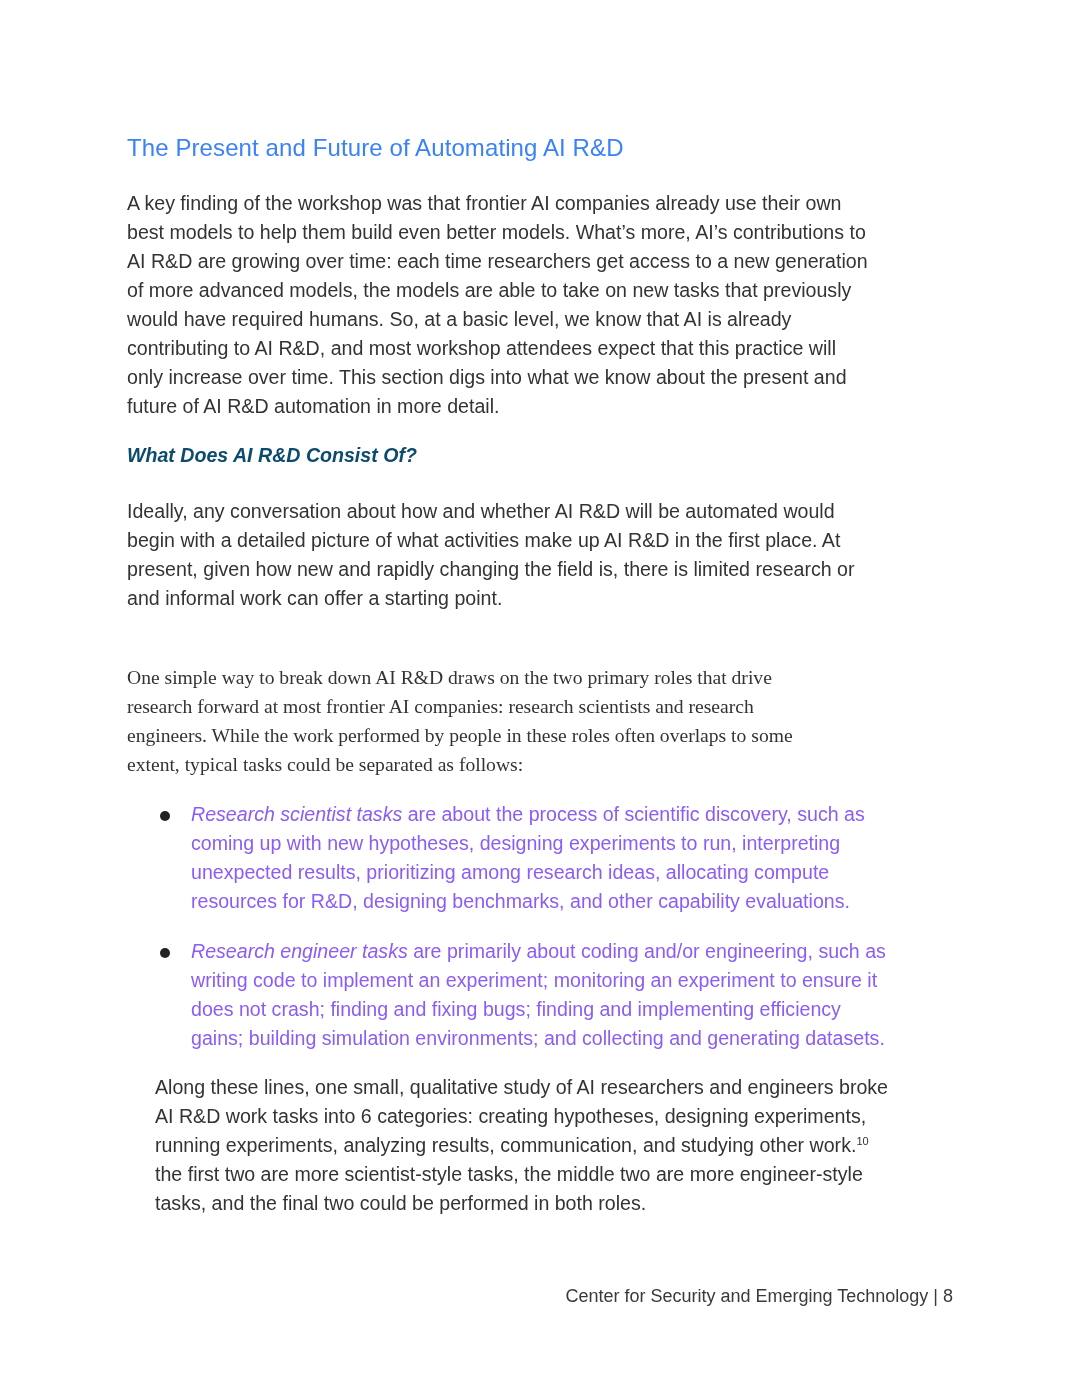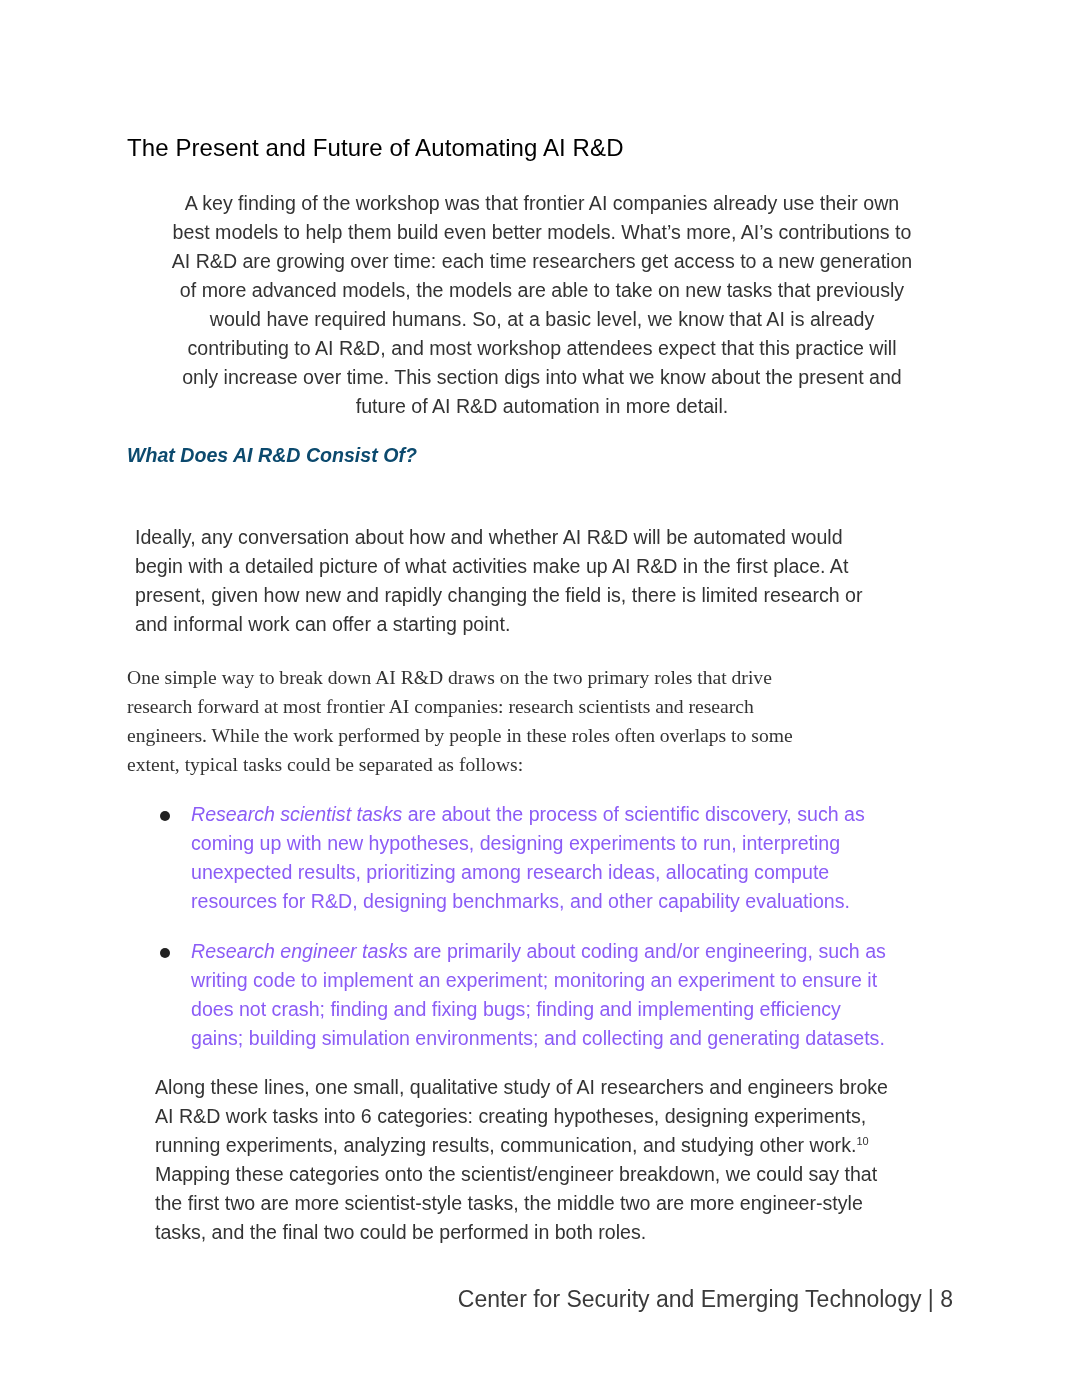--- a/index.html
+++ b/index.html
@@ -28,7 +28,7 @@
       margin: 0;
       font-size: 24px;
       font-weight: normal;
-      color: #000000;
+      color: #3b82f6;
       letter-spacing: 0.1px;
       white-space: nowrap;
     }

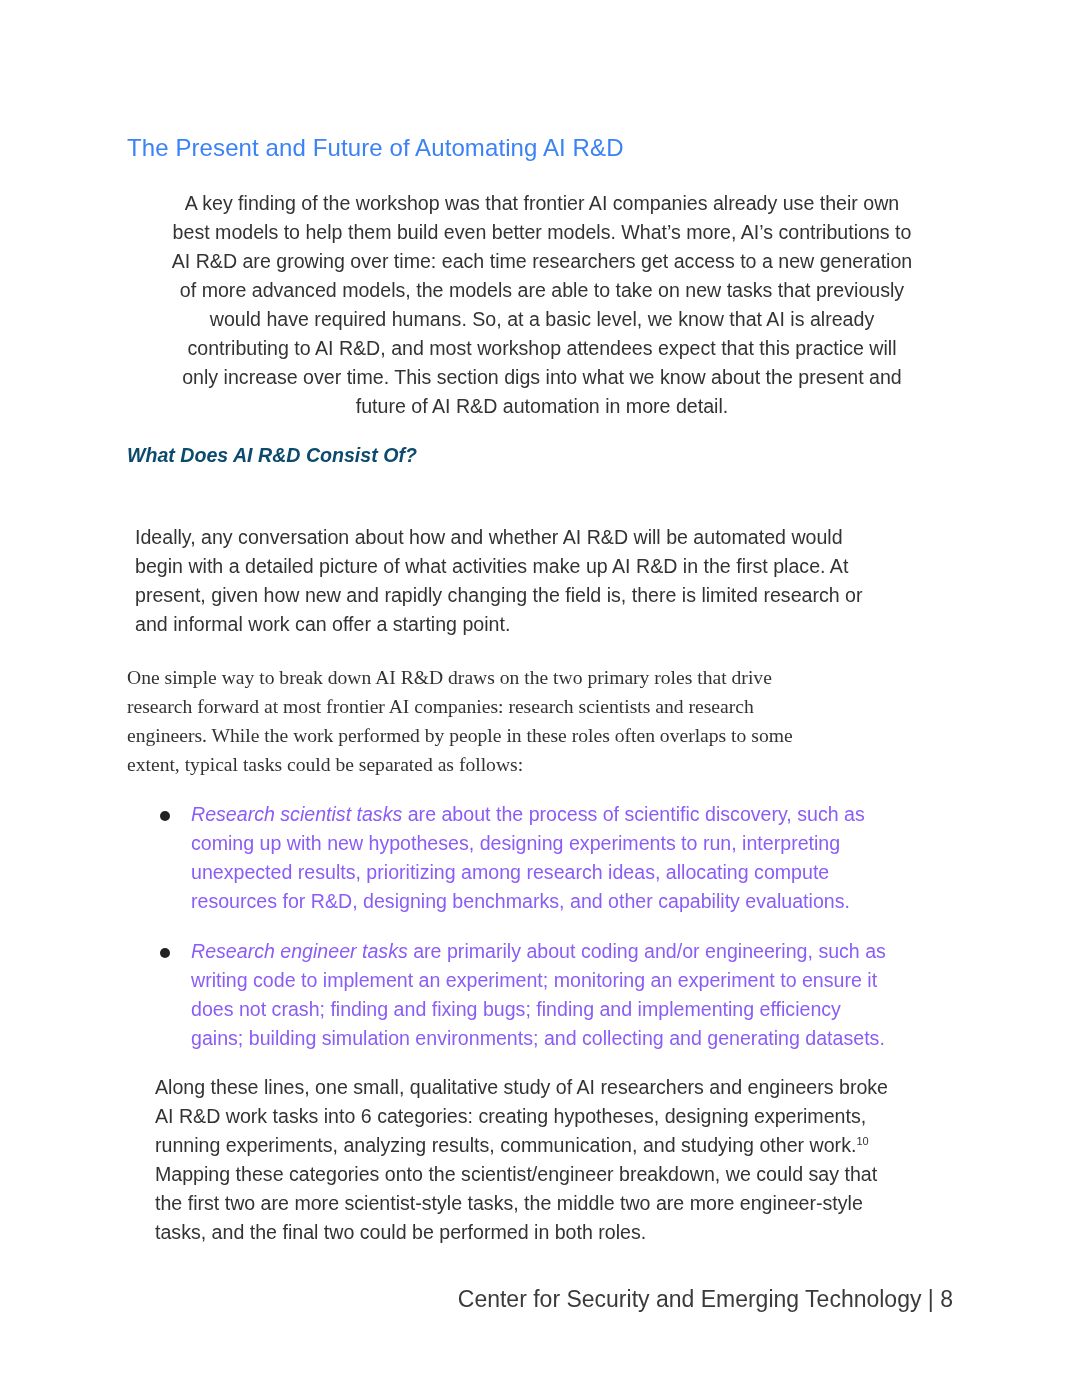--- a/index.html
+++ b/index.html
@@ -101,7 +101,7 @@
 
   <h2 class="section-title">The Present and Future of Automating AI R&amp;D</h2>
 
-  <p class="para" style="top:189px;text-align:center;">
+  <p class="para" style="top:189px;">
     <span class="line">A key finding of the workshop was that frontier AI companies already use their own</span>
     <span class="line">best models to help them build even better models. What’s more, AI’s contributions to</span>
     <span class="line">AI R&amp;D are growing over time: each time researchers get access to a new generation</span>

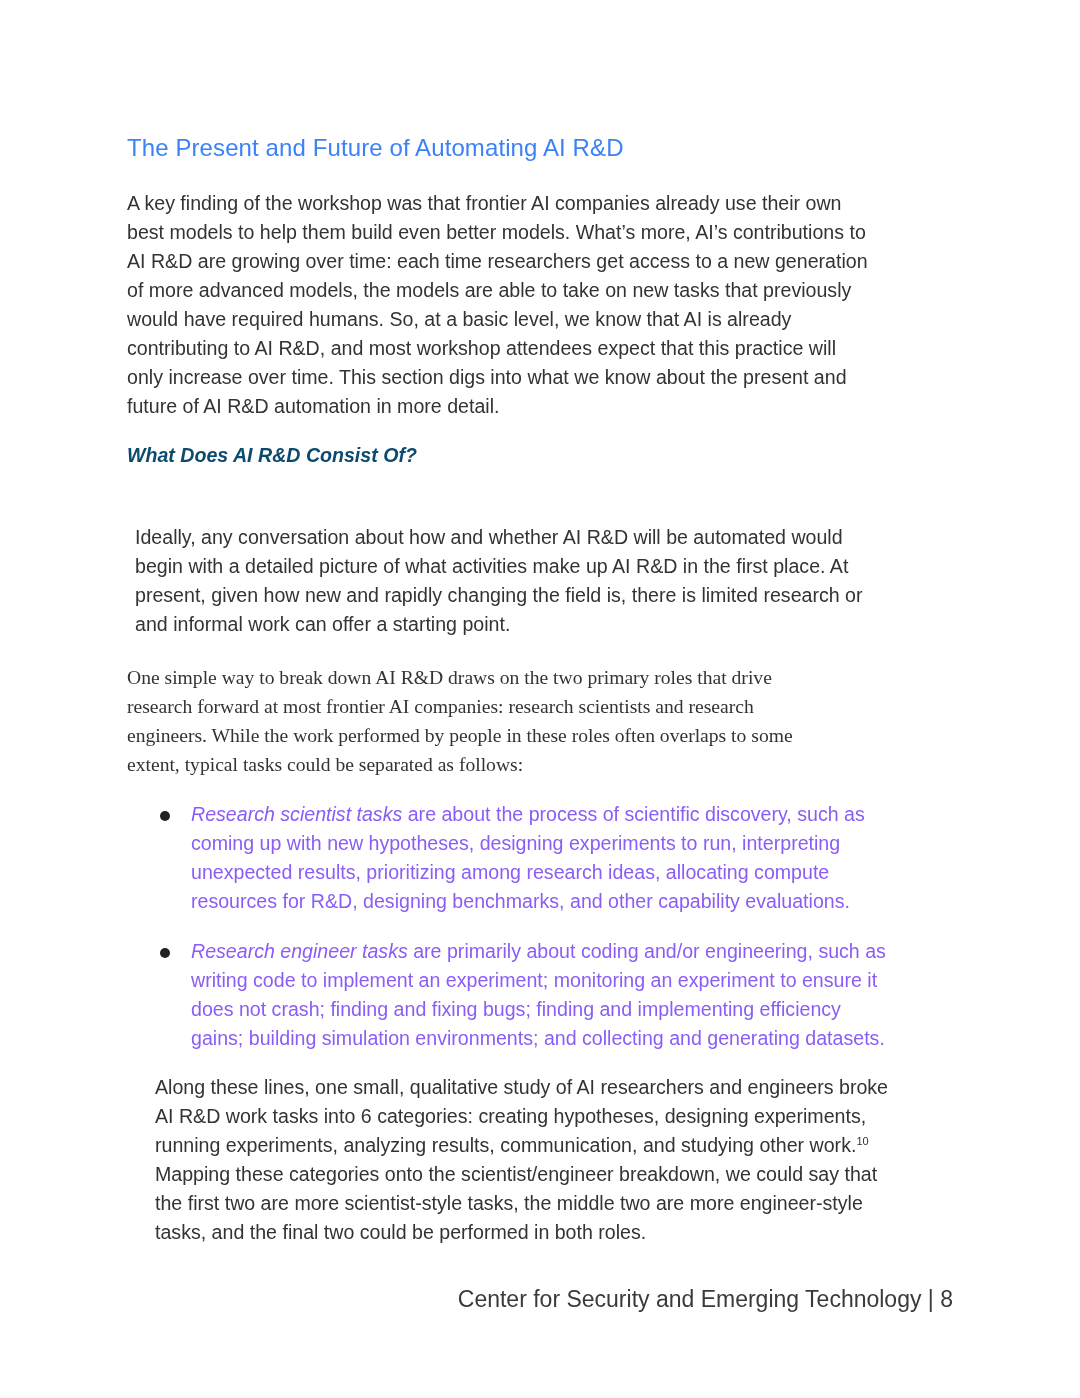--- a/index.html
+++ b/index.html
@@ -114,7 +114,7 @@
 
   <h3 class="subhead">What Does AI R&amp;D Consist Of?</h3>
 
-  <p class="para" style="top:523px;margin-left:8px;">
+  <p class="para" style="top:497px;">
     <span class="line">Ideally, any conversation about how and whether AI R&amp;D will be automated would</span>
     <span class="line">begin with a detailed picture of what activities make up AI R&amp;D in the first place. At</span>
     <span class="line">present, given how new and rapidly changing the field is, there is limited research or</span>

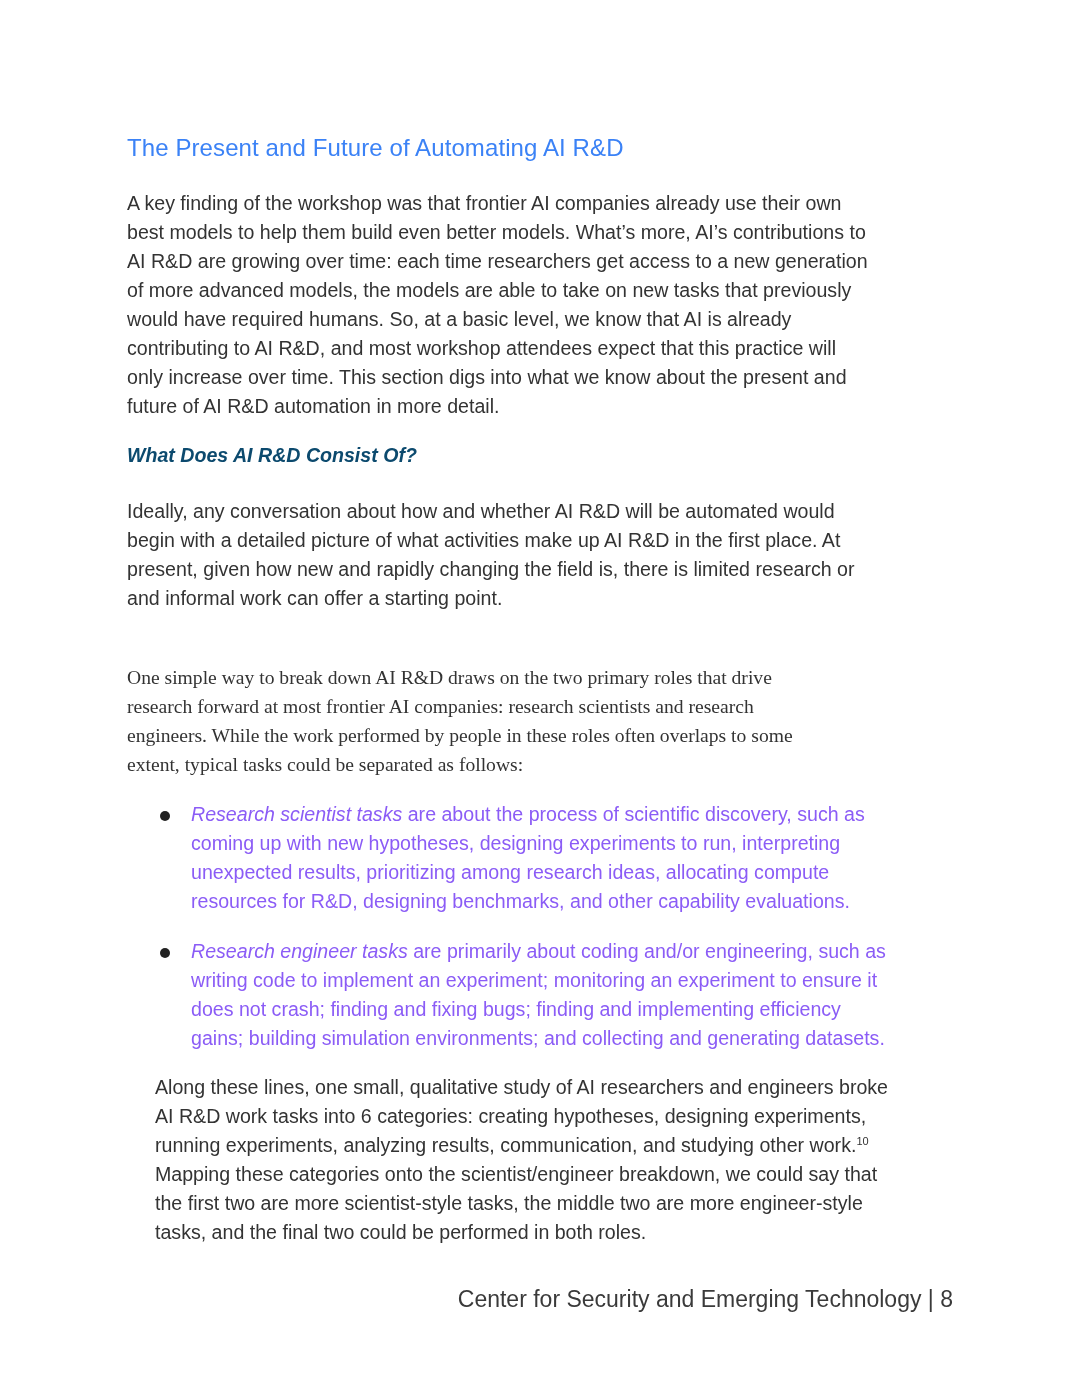--- a/index.html
+++ b/index.html
@@ -152,7 +152,6 @@
     <span class="line">Along these lines, one small, qualitative study of AI researchers and engineers broke</span>
     <span class="line">AI R&amp;D work tasks into 6 categories: creating hypotheses, designing experiments,</span>
     <span class="line"><span>running experiments, analyzing results, communication, and studying other work.</span><sup class="fn">10</sup></span>
-    <span class="line">Mapping these categories onto the scientist/engineer breakdown, we could say that</span>
     <span class="line">the first two are more scientist-style tasks, the middle two are more engineer-style</span>
     <span class="line">tasks, and the final two could be performed in both roles.</span>
   </p>

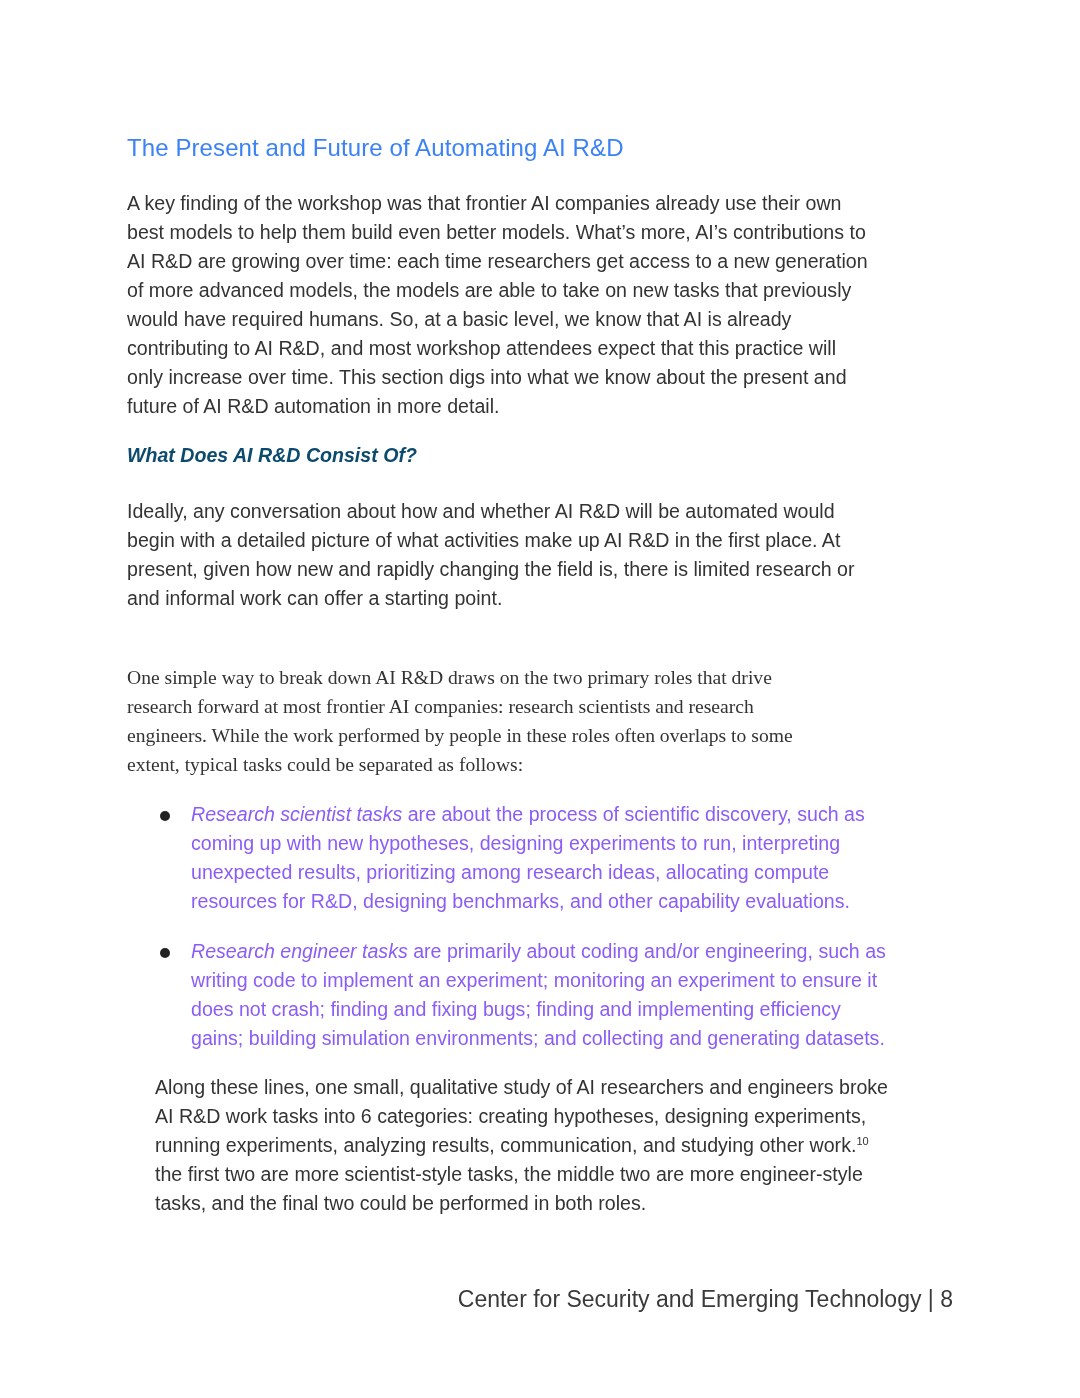--- a/index.html
+++ b/index.html
@@ -89,7 +89,7 @@
       position: absolute;
       right: 127px;
       top: 1286px;
-      font-size: 23px;
+      font-size: 18px;
       color: #3a3a3a;
       white-space: nowrap;
     }

